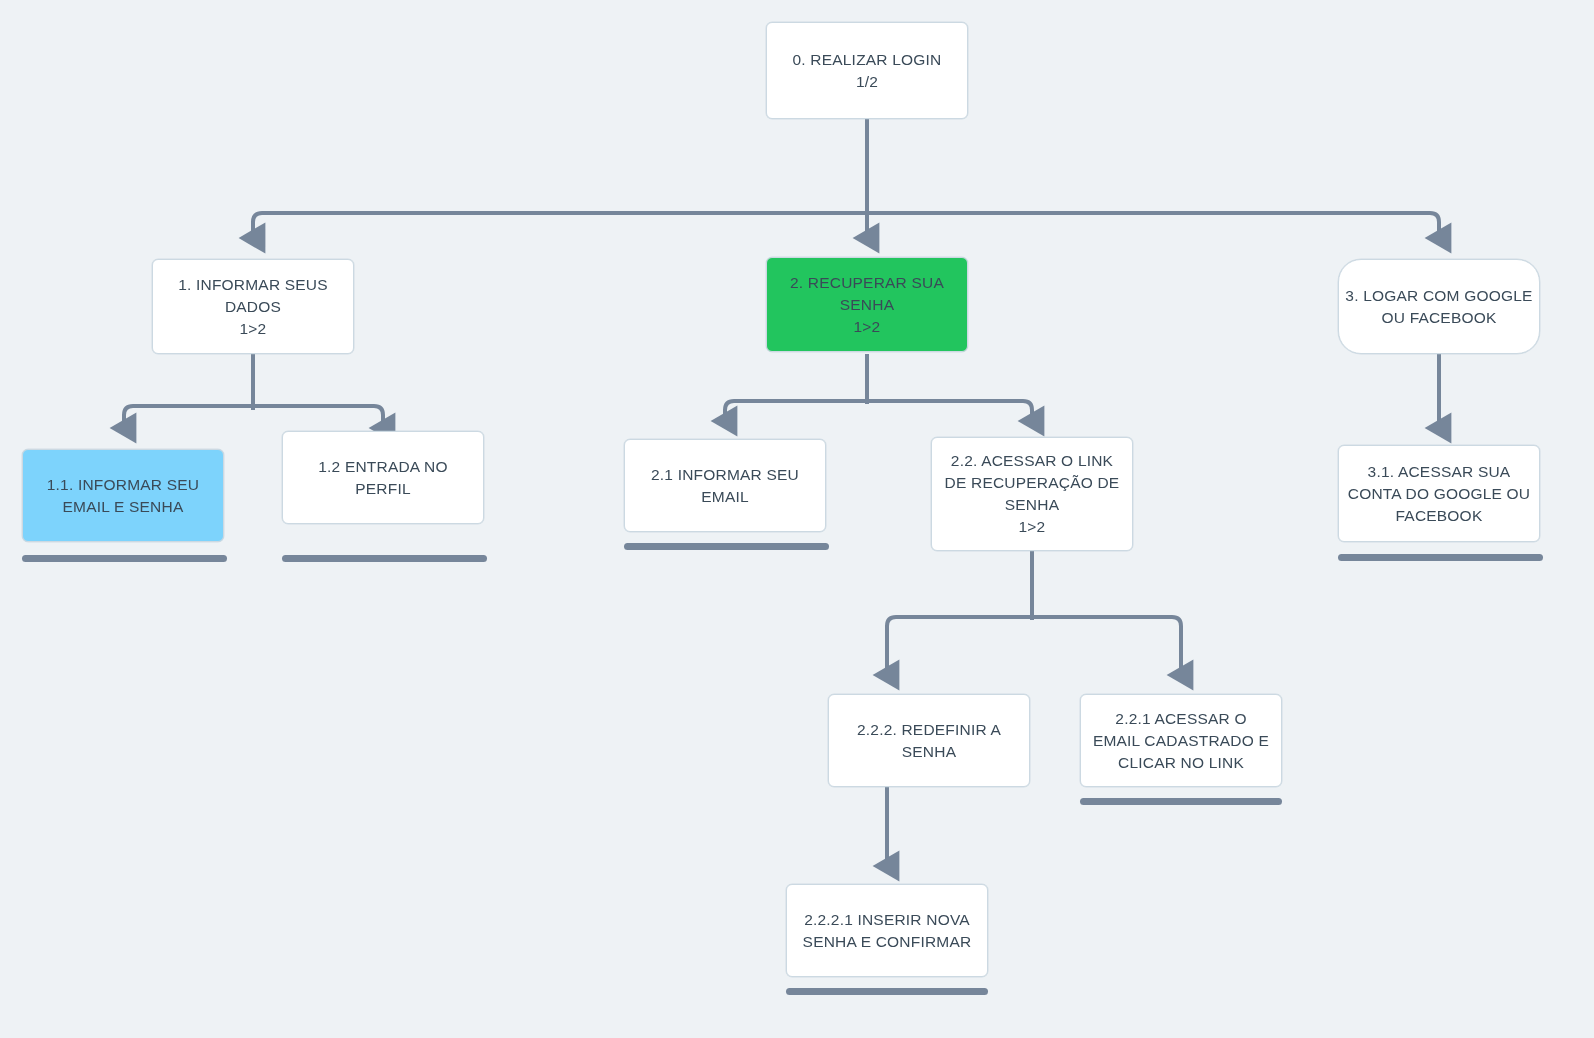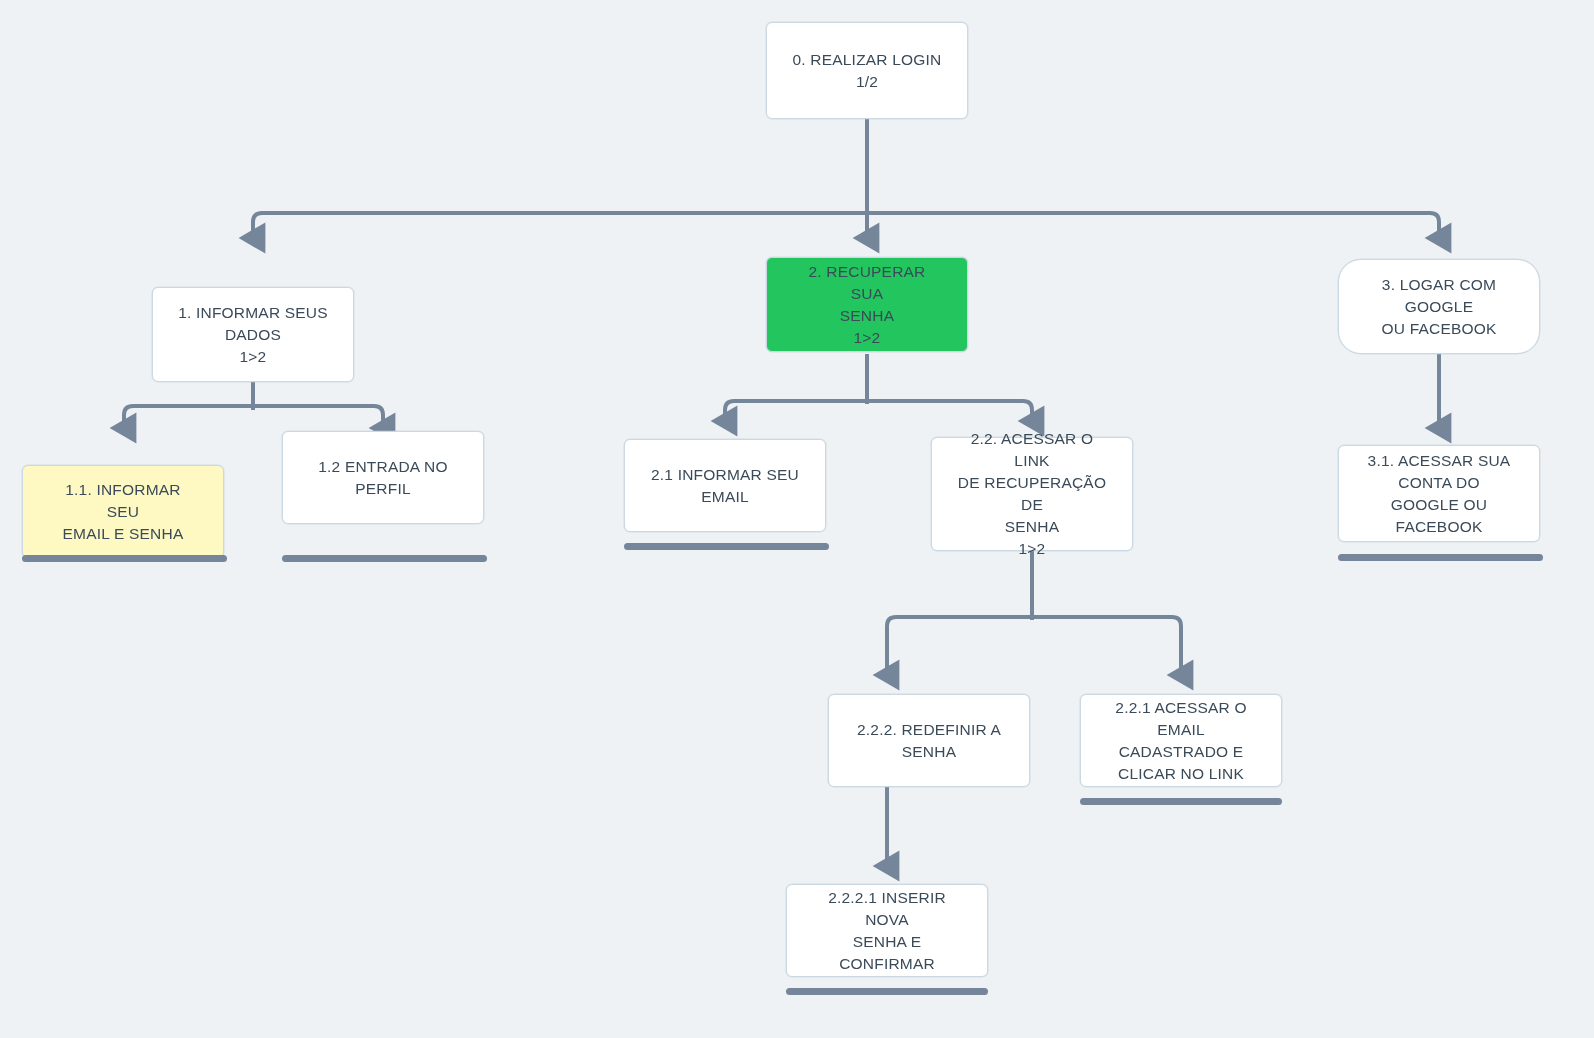--- a/index.html
+++ b/index.html
@@ -46,7 +46,7 @@
     font-size: 15.5px;
     line-height: 1.42;
     letter-spacing: 0.2px;
-    padding: 4px 24px;
+    padding: 4px 0;
     box-shadow: 0 0 0 0.5px rgba(190,205,216,0.55);
   }
 

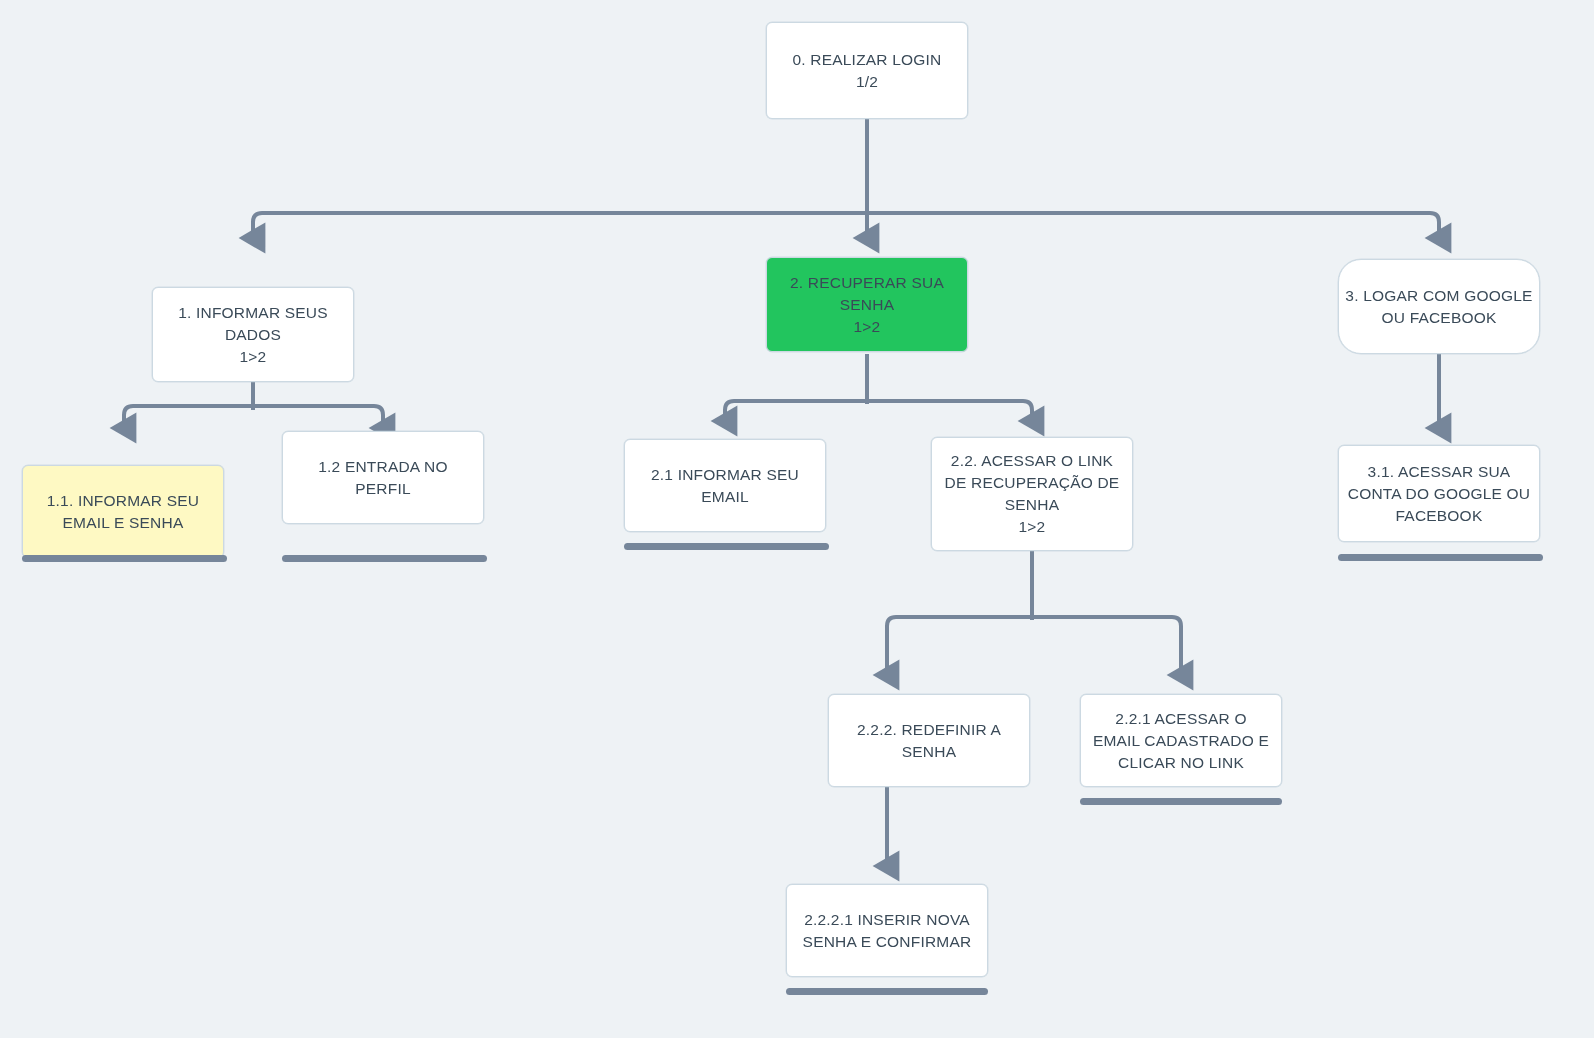--- a/index.html
+++ b/index.html
@@ -105,7 +105,7 @@
         <span class="label">0. REALIZAR LOGIN
 1/2</span>
       </div>
-      <div class="node" style="left: 152px; top: 259px; width: 202px; height: 95px; background: rgb(255, 255, 255); border-color: rgb(204, 217, 226); color: rgb(58, 74, 88); margin-top: 28px;">
+      <div class="node" style="left: 152px; top: 259px; width: 202px; height: 95px; background: rgb(255, 255, 255); border-color: rgb(204, 217, 226); color: rgb(58, 74, 88);">
         <span class="label">1. INFORMAR SEUS
 DADOS
 1&gt;2</span>

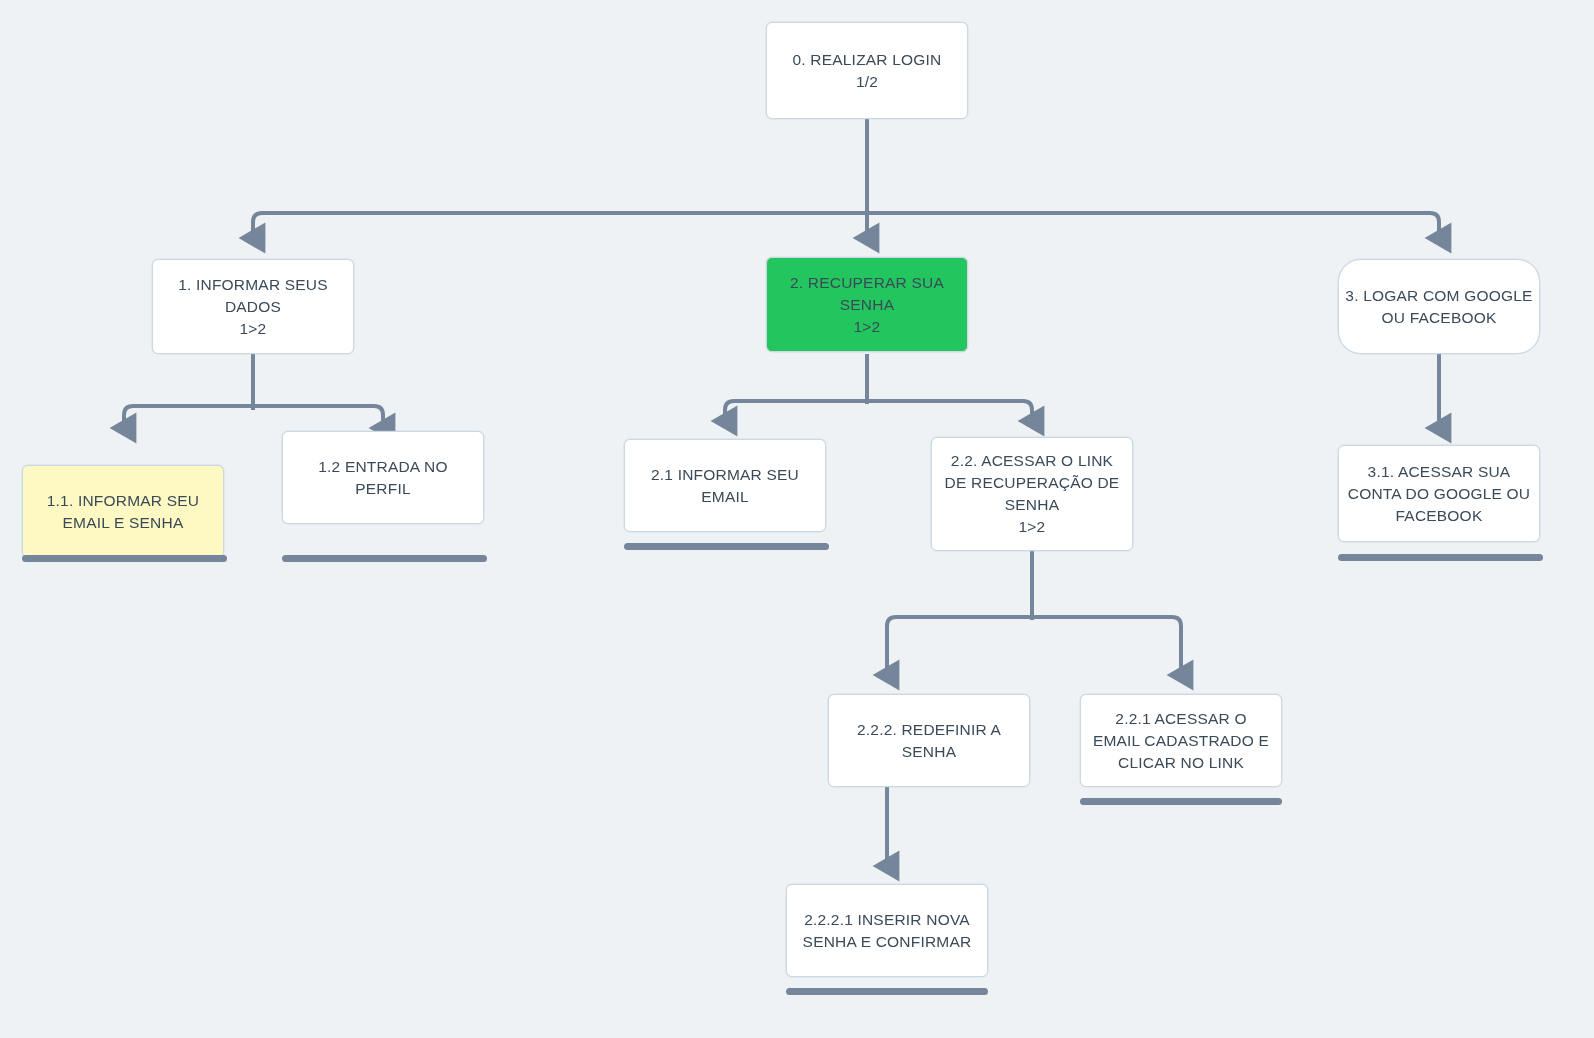--- a/index.html
+++ b/index.html
@@ -119,7 +119,7 @@
         <span class="label">3. LOGAR COM GOOGLE
 OU FACEBOOK</span>
       </div>
-      <div class="node" style="left: 22px; top: 449px; width: 202px; height: 93px; background: #fef9c3; border-color: rgb(204, 217, 226); color: rgb(58, 74, 88); margin-top: 16px;">
+      <div class="node" style="left: 22px; top: 449px; width: 202px; height: 93px; background: #7dd3fc; border-color: rgb(204, 217, 226); color: rgb(58, 74, 88);">
         <span class="label">1.1. INFORMAR SEU
 EMAIL E SENHA</span>
       </div>

